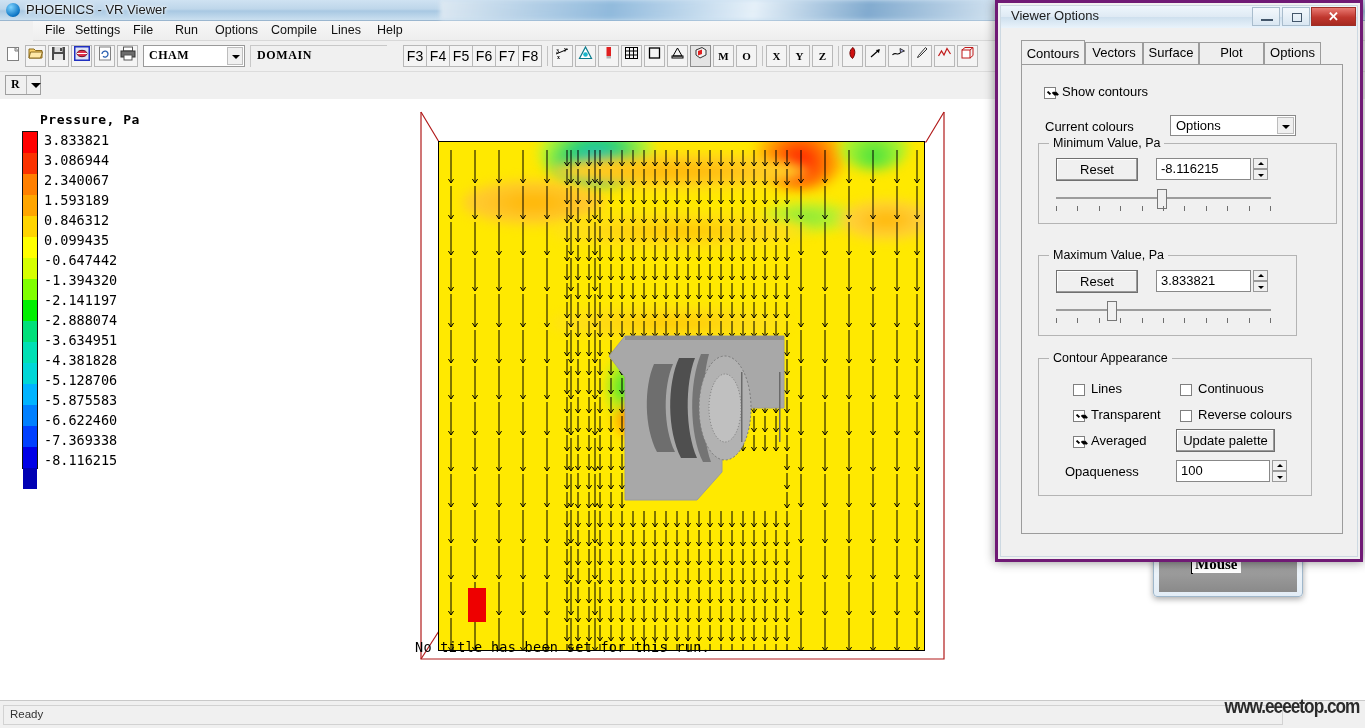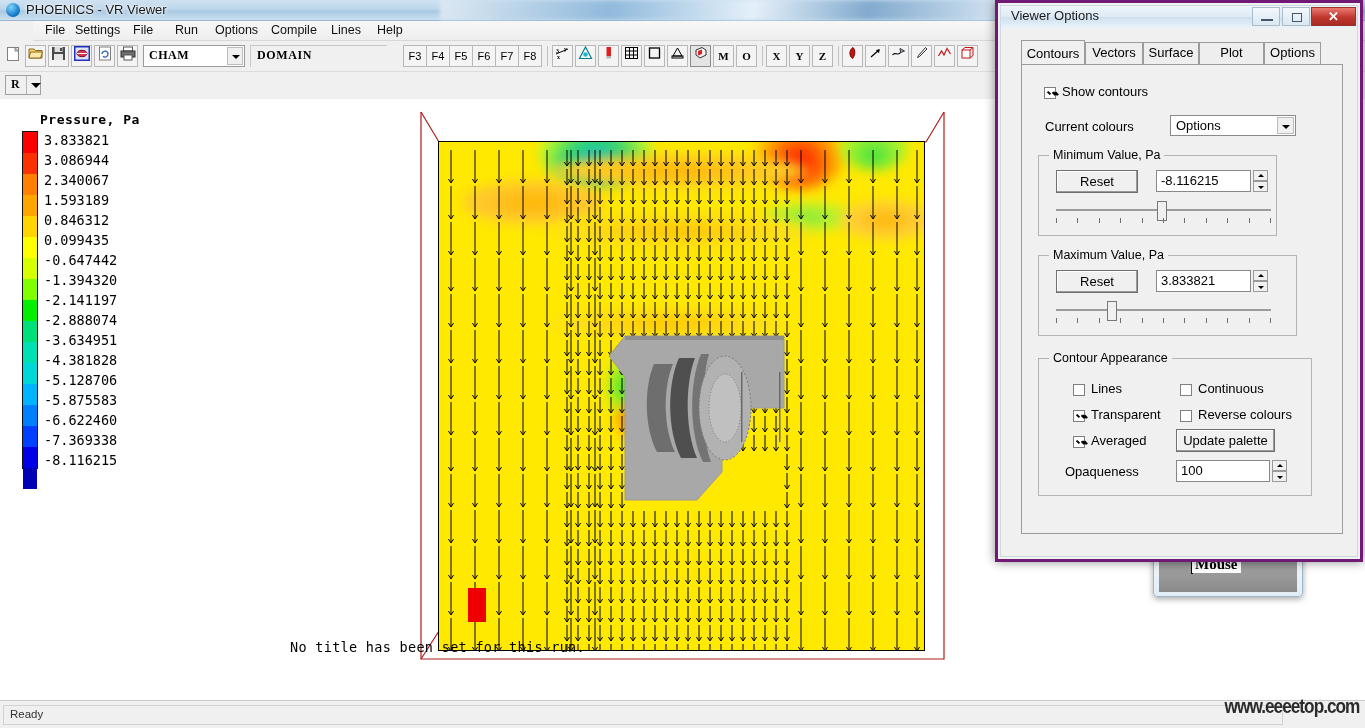--- a/index.html
+++ b/index.html
@@ -39,7 +39,7 @@
   .tbtn.sunken{background:#e4e4e4;border:1px solid #8d8d8d;}
   .tbtn.flat{border:1px solid #f0f0f0;background:transparent;}
   .fkey{position:absolute;top:4px;width:24px;height:22px;background:#f4f4f4;border:1px solid #b8b8b8;
-    box-sizing:border-box;text-align:center;line-height:20px;font-size:11px;
+    box-sizing:border-box;text-align:center;line-height:20px;font-size:14px;
     font-family:"Liberation Sans",sans-serif;color:#000;}
   .sep{position:absolute;top:5px;width:1px;height:20px;background:#c2c2c2;}
 

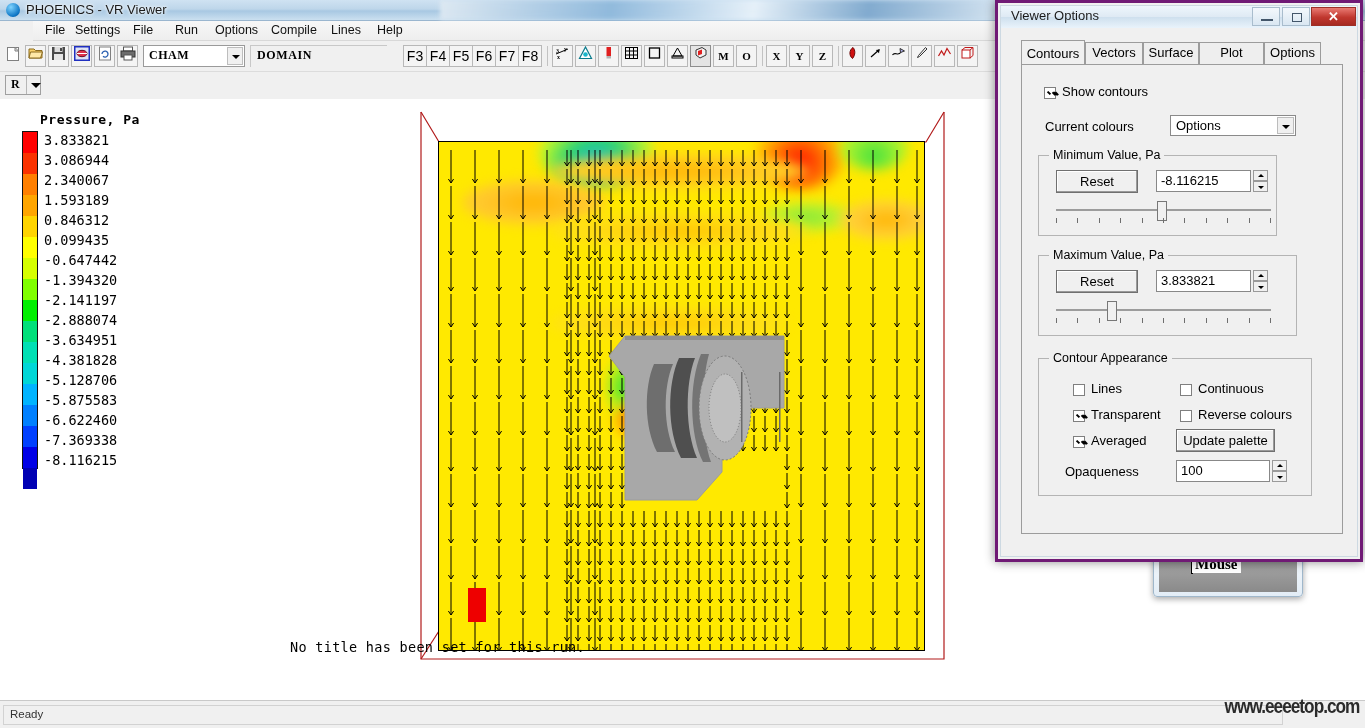--- a/index.html
+++ b/index.html
@@ -1128,7 +1128,7 @@
         <span class="ar"></span>
       </div>
 
-      <div class="group" style="left:16px;top:90px;width:239px;height:81px">
+      <div class="group" style="left:16px;top:78px;width:299px;height:81px">
         <span class="gt">Minimum Value, Pa</span>
         <div class="btn" style="left:17px;top:14px;width:82px;height:23px;line-height:21px">Reset</div>
         <div class="spin" style="left:117px;top:14px;width:95px">

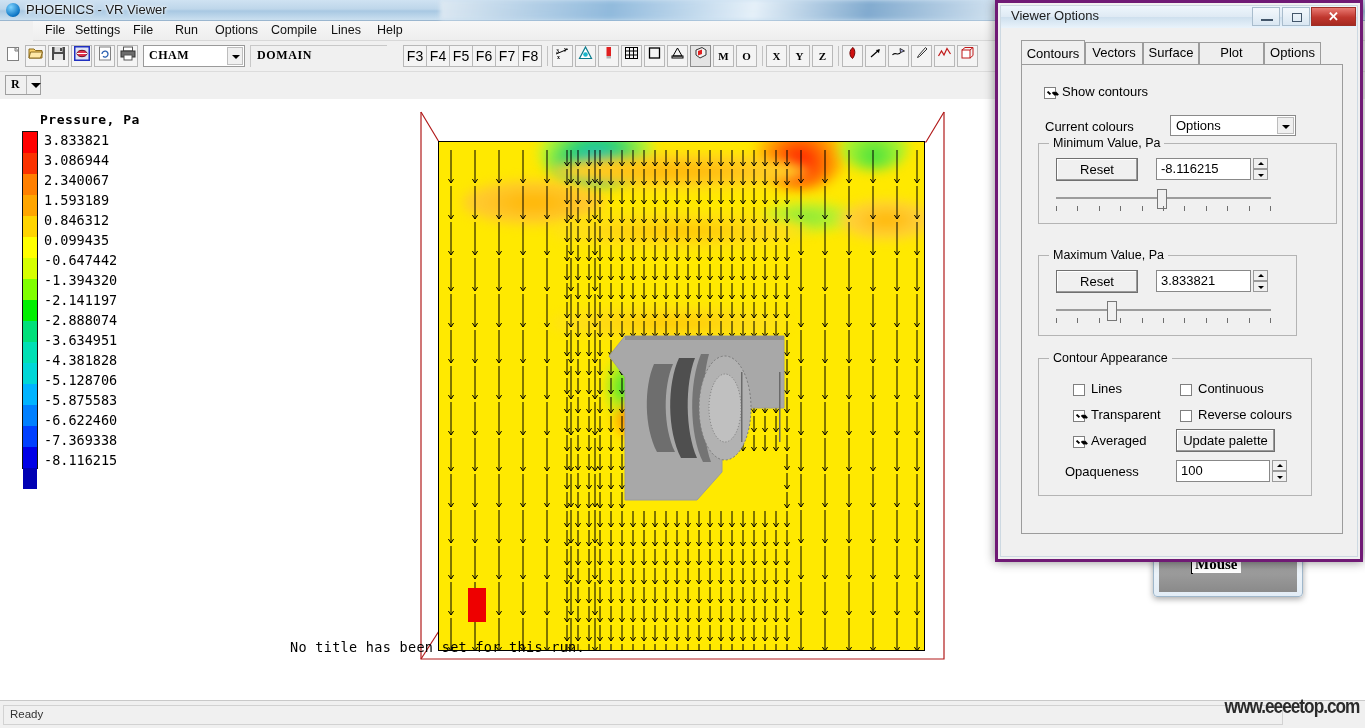--- a/index.html
+++ b/index.html
@@ -78,7 +78,7 @@
   .lvals div{height:20px;line-height:20px;font-family:"DejaVu Sans Mono",monospace;font-size:13.5px;color:#000;}
 
   
-  .plotwrap{position:absolute;left:420px;top:12px;width:457px;height:545px;}
+  .plotwrap{position:absolute;left:420px;top:12px;width:457px;height:545px;text-align:right;}
   .plotbox{position:absolute;left:18px;top:30px;width:487px;height:510px;background:#ffe900;
     border:1px solid #000;box-sizing:border-box;overflow:hidden;}
   .blob{position:absolute;border-radius:50%;filter:blur(6px);}

